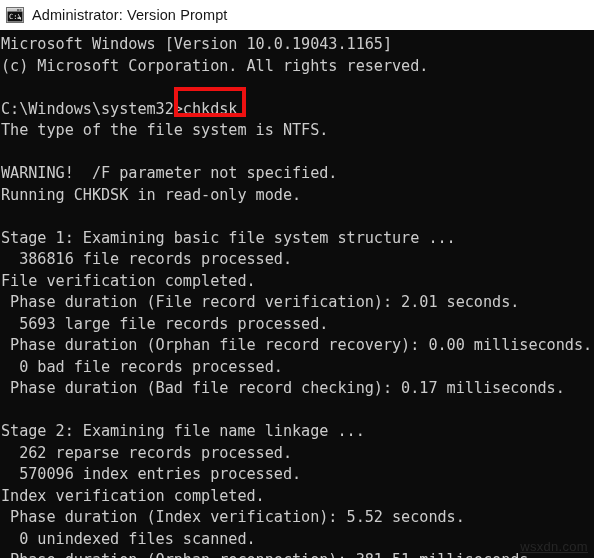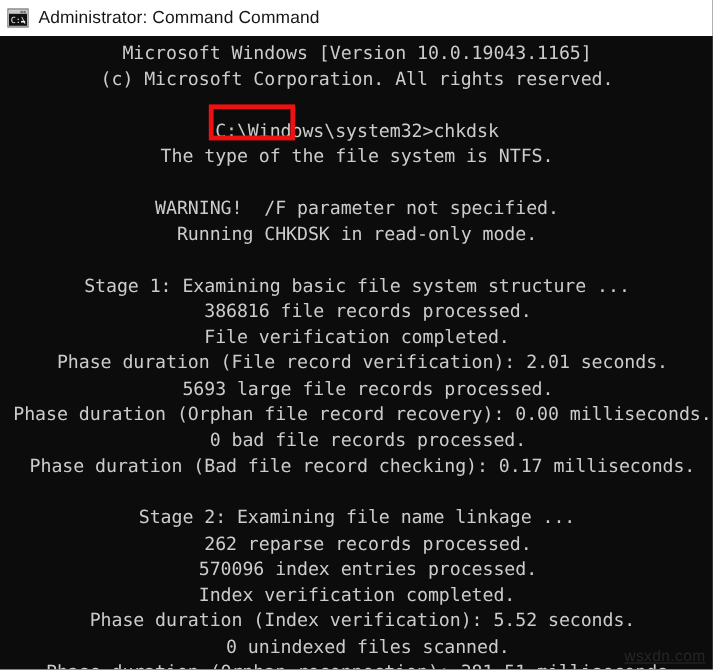--- a/index.html
+++ b/index.html
@@ -115,7 +115,7 @@
       <text x="3" y="13.2" font-family="DejaVu Sans Mono, monospace" font-size="7" fill="#f2f2f2">C:\</text>
       <rect x="11.5" y="11.4" width="3.5" height="1.4" fill="#f2f2f2"></rect>
     </svg>
-    <div class="title-text">Administrator: Command Command</div>
+    <div class="title-text">Administrator: Version Prompt</div>
   </div>
 
   <div class="console" id="console-output"><div class="console-line">Microsoft Windows [Version 10.0.19043.1165]</div><div class="console-line">(c) Microsoft Corporation. All rights reserved.</div><div class="console-line">&nbsp;</div><div class="console-line">C:\Windows\system32&gt;chkdsk</div><div class="console-line">The type of the file system is NTFS.</div><div class="console-line">&nbsp;</div><div class="console-line">WARNING!  /F parameter not specified.</div><div class="console-line">Running CHKDSK in read-only mode.</div><div class="console-line">&nbsp;</div><div class="console-line">Stage 1: Examining basic file system structure ...</div><div class="console-line">  386816 file records processed.</div><div class="console-line">File verification completed.</div><div class="console-line"> Phase duration (File record verification): 2.01 seconds.</div><div class="console-line">  5693 large file records processed.</div><div class="console-line"> Phase duration (Orphan file record recovery): 0.00 milliseconds.</div><div class="console-line">  0 bad file records processed.</div><div class="console-line"> Phase duration (Bad file record checking): 0.17 milliseconds.</div><div class="console-line">&nbsp;</div><div class="console-line">Stage 2: Examining file name linkage ...</div><div class="console-line">  262 reparse records processed.</div><div class="console-line">  570096 index entries processed.</div><div class="console-line">Index verification completed.</div><div class="console-line"> Phase duration (Index verification): 5.52 seconds.</div><div class="console-line">  0 unindexed files scanned.</div><div class="console-line"> Phase duration (Orphan reconnection): 381.51 milliseconds.</div></div>

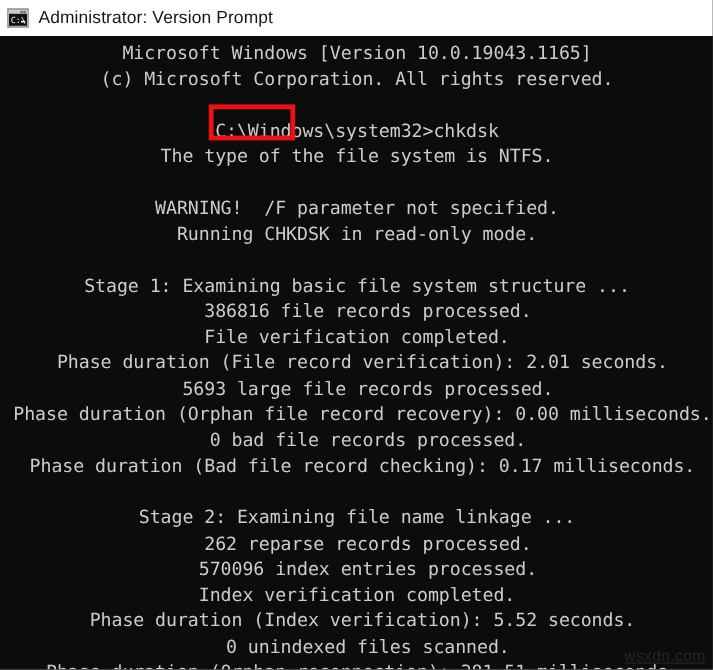--- a/index.html
+++ b/index.html
@@ -72,7 +72,6 @@
   .console-line {
     height: 21.5px;
     white-space: pre;
-    text-align: center;
   }
 
   

